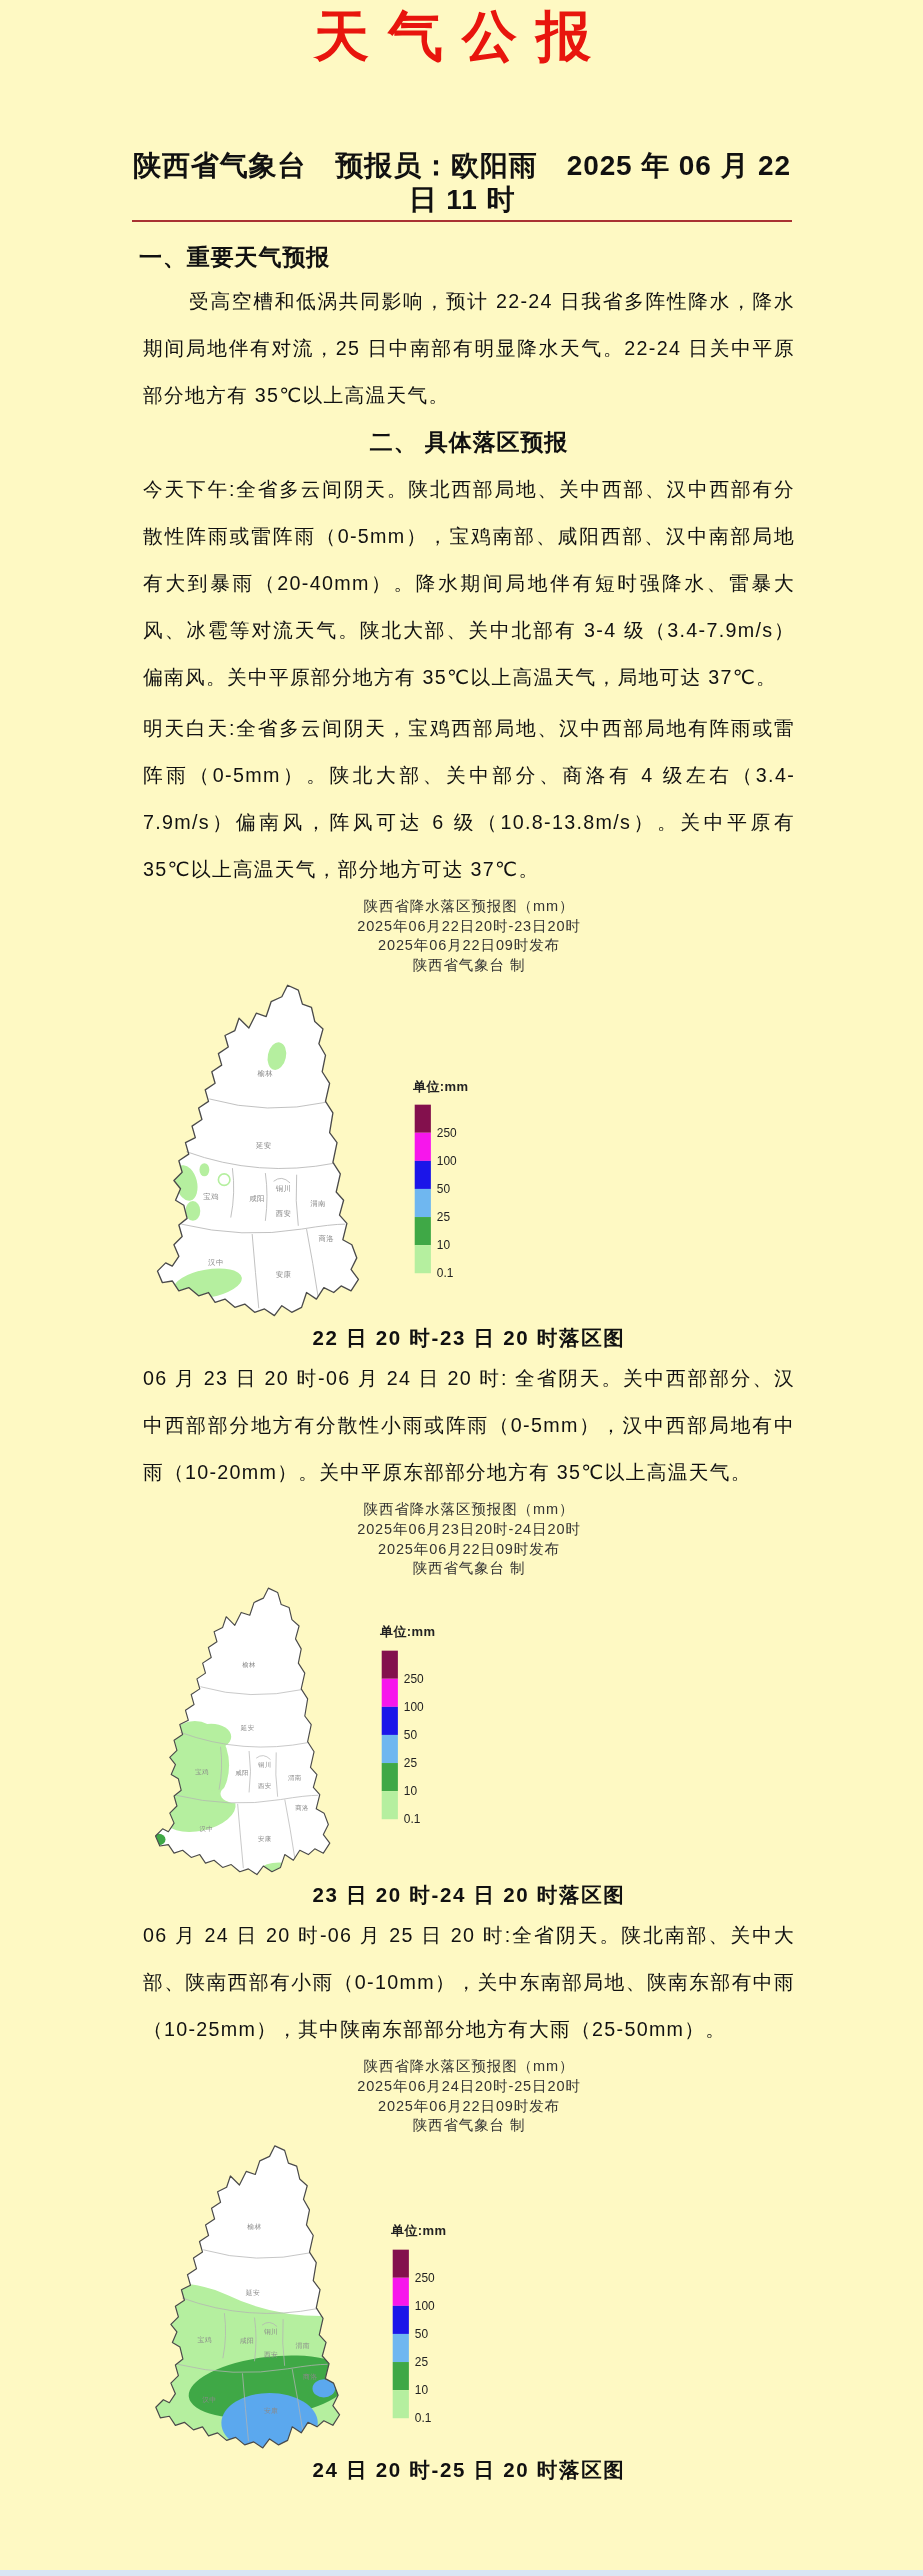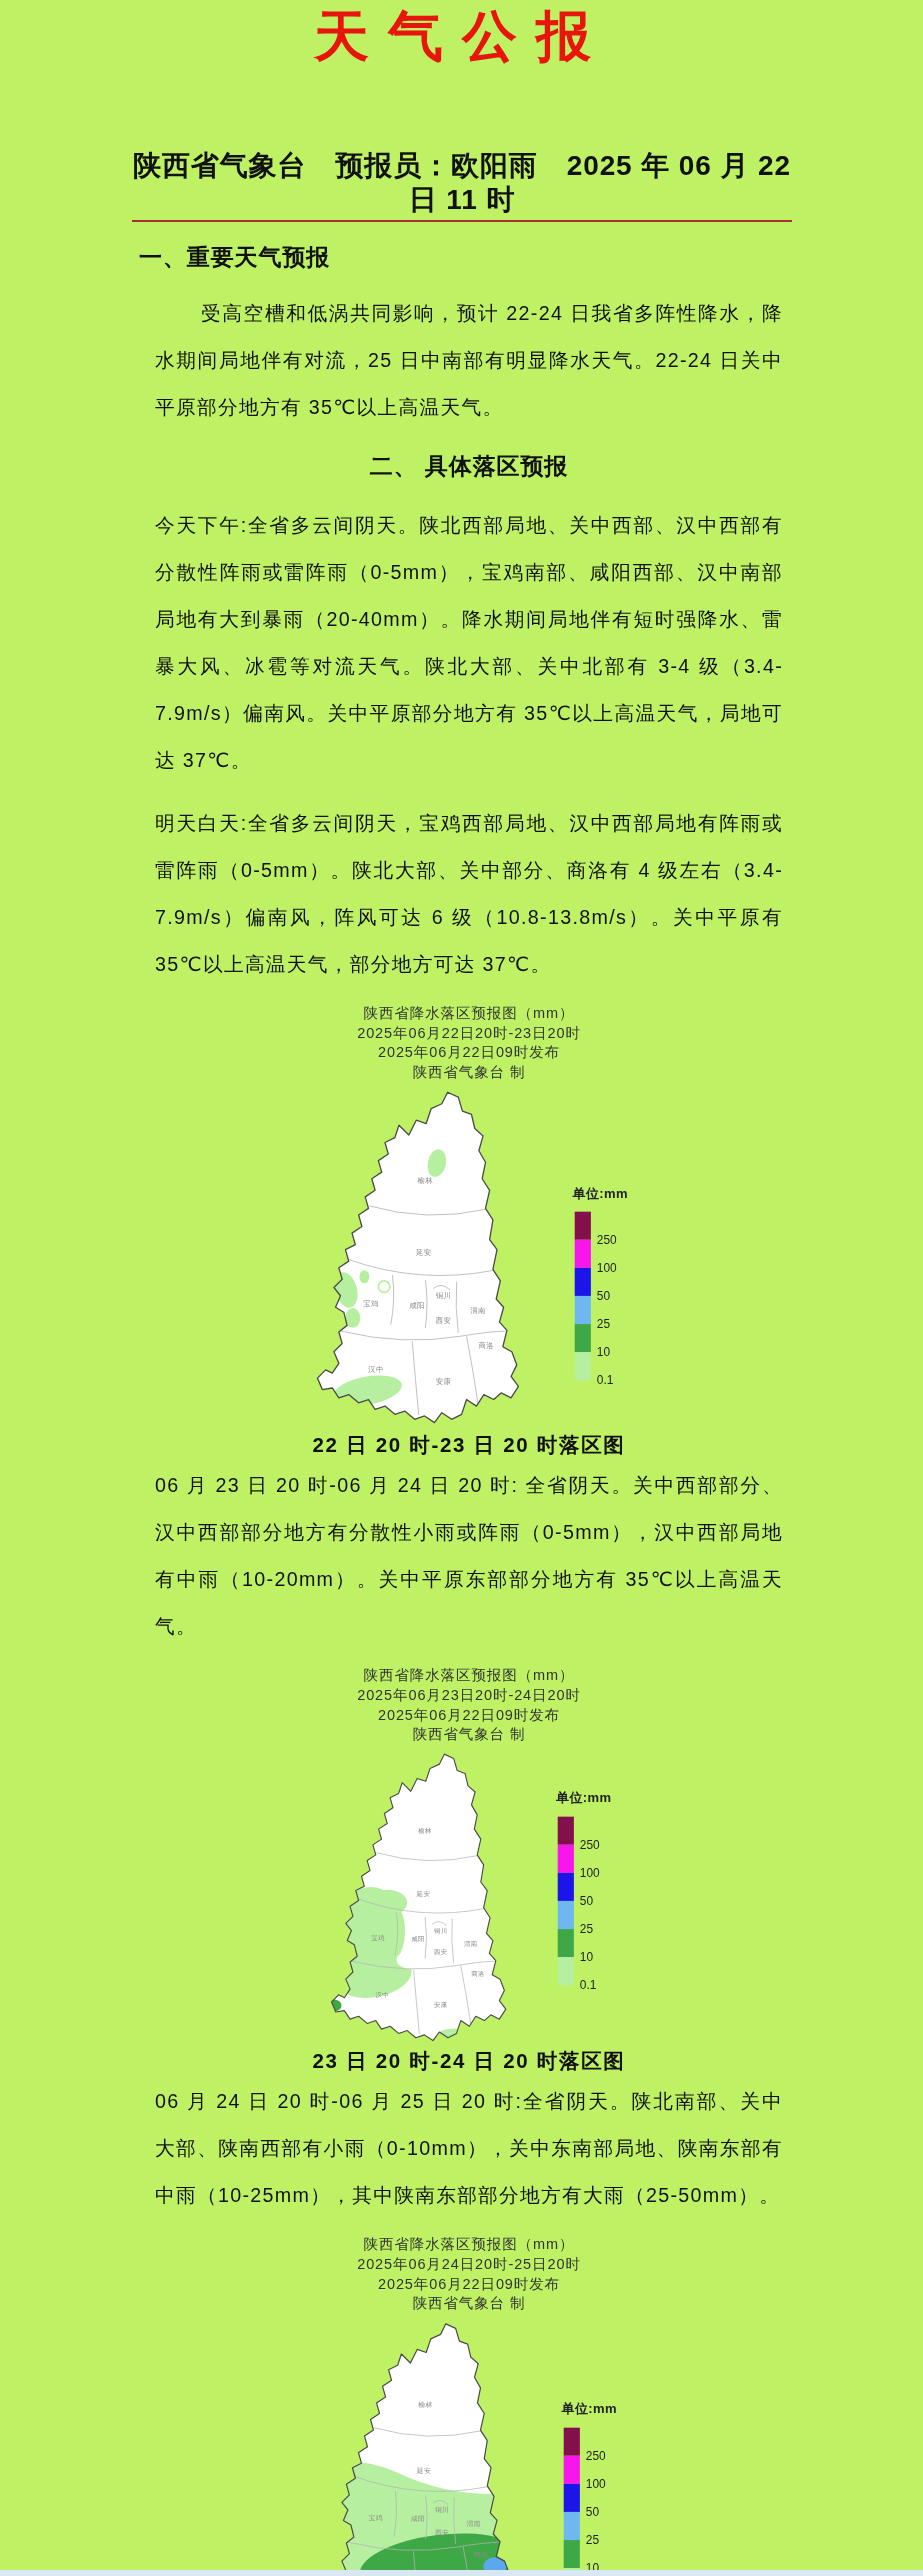--- a/index.html
+++ b/index.html
@@ -3,7 +3,7 @@
 <meta charset="utf-8">
 <style>
   html,body{margin:0;padding:0;background:#ffffff;}
-  .page{position:relative;width:924px;height:2576px;background:#bef264;overflow:hidden;
+  .page{position:relative;width:924px;height:2576px;background:#fef9c3;overflow:hidden;
         font-family:"Liberation Sans","DejaVu Sans",sans-serif;color:#111;}
   .content{margin:0 125px 0 139px;width:660px;}
   h1.doc-title{margin:5.1px auto 0;width:100%;text-align:center;

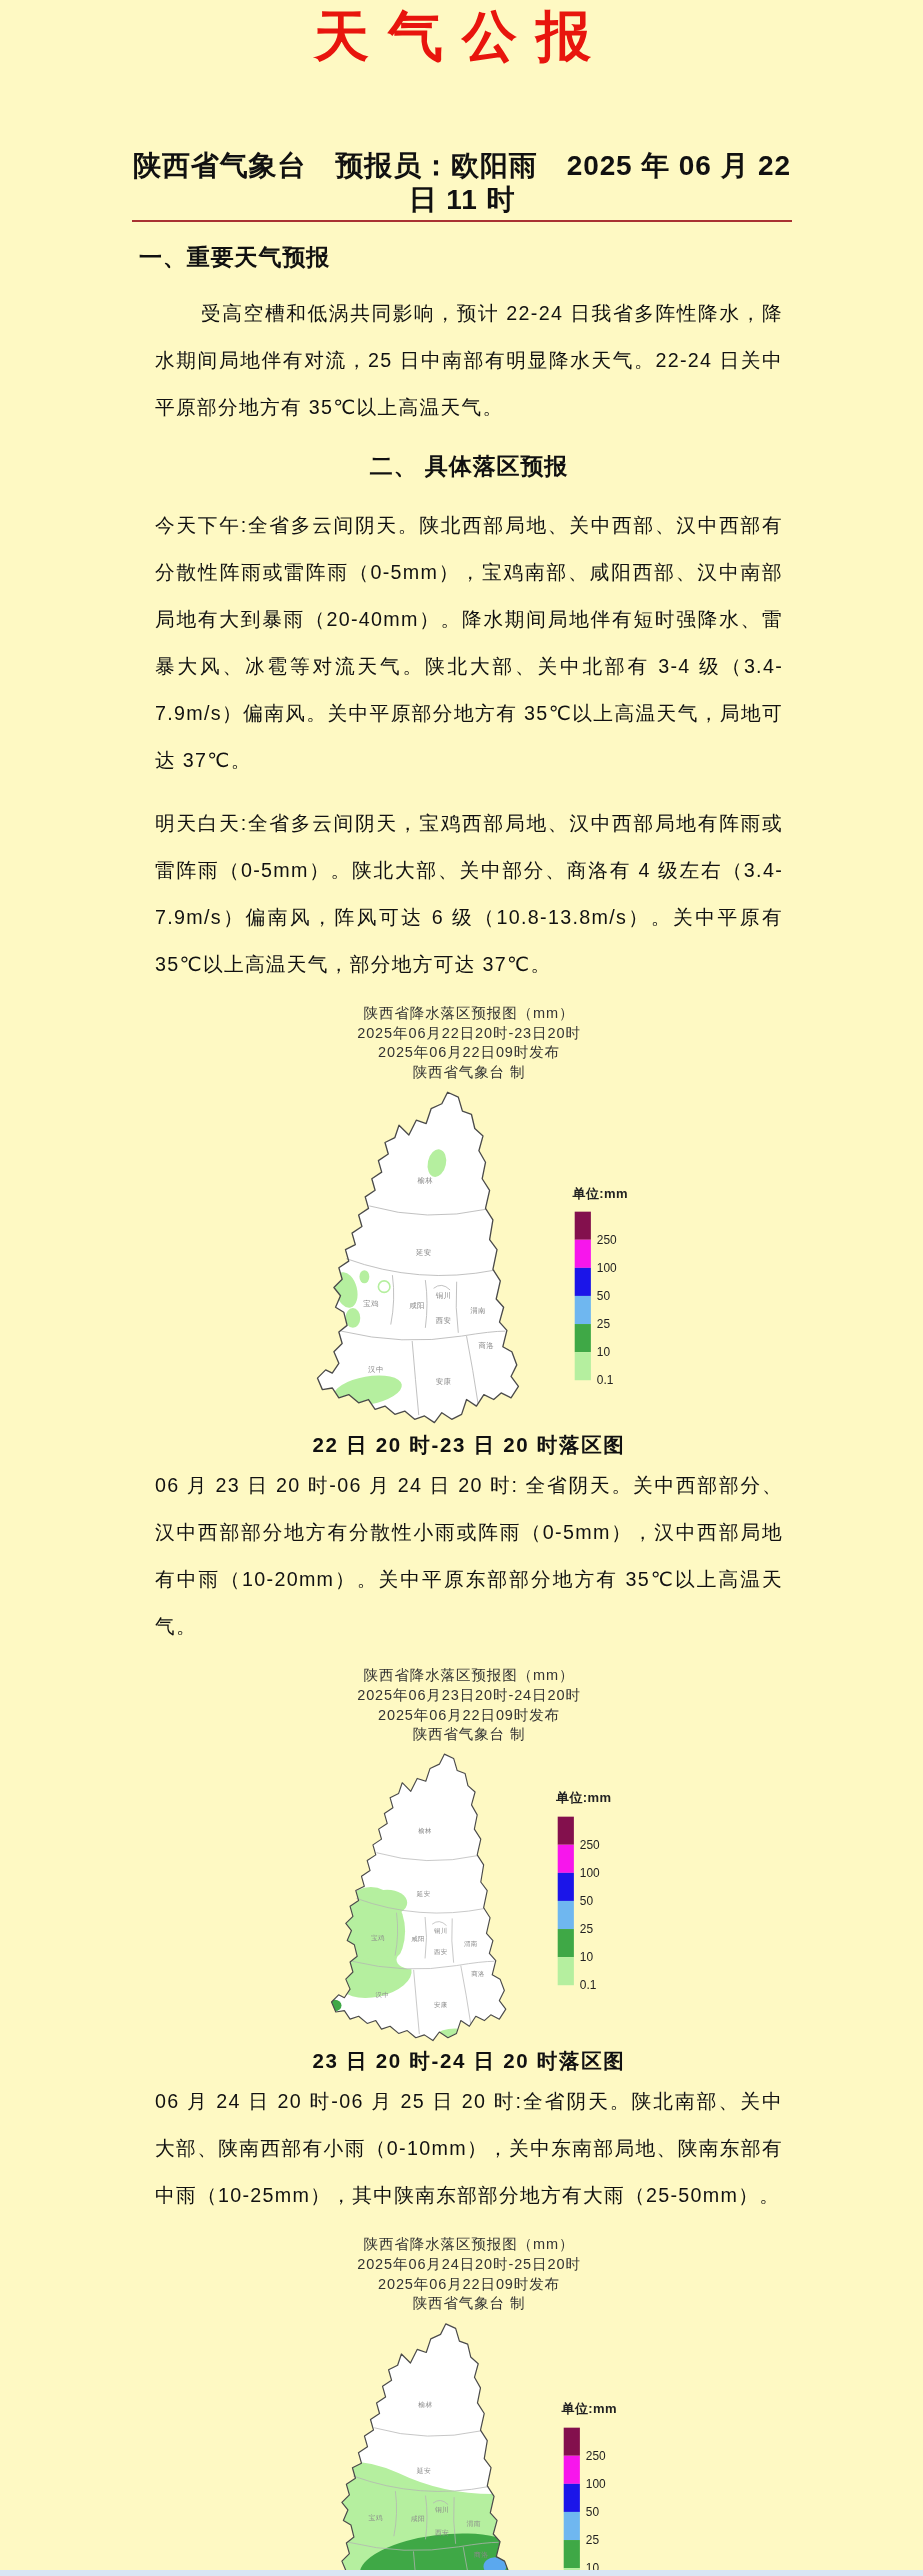--- a/index.html
+++ b/index.html
@@ -13,7 +13,7 @@
   .header-line .gap{display:inline-block;width:29px;}
   h2.sec{margin:19px 0 0;font-size:23px;font-weight:bold;line-height:32.5px;letter-spacing:0.9px;}
   h2.sec2{margin:1.7px 0 0;line-height:39px;text-align:center;}
-  p.body{margin:16px;font-size:19.7px;line-height:47px;text-align:justify;letter-spacing:1.3px;}
+  p.body{margin:4px;font-size:19.7px;line-height:47px;text-align:justify;letter-spacing:1.3px;}
   p.indent{text-indent:46px;}
   p.body b{font-weight:normal;}
   figure{margin:4px;text-align:center;}

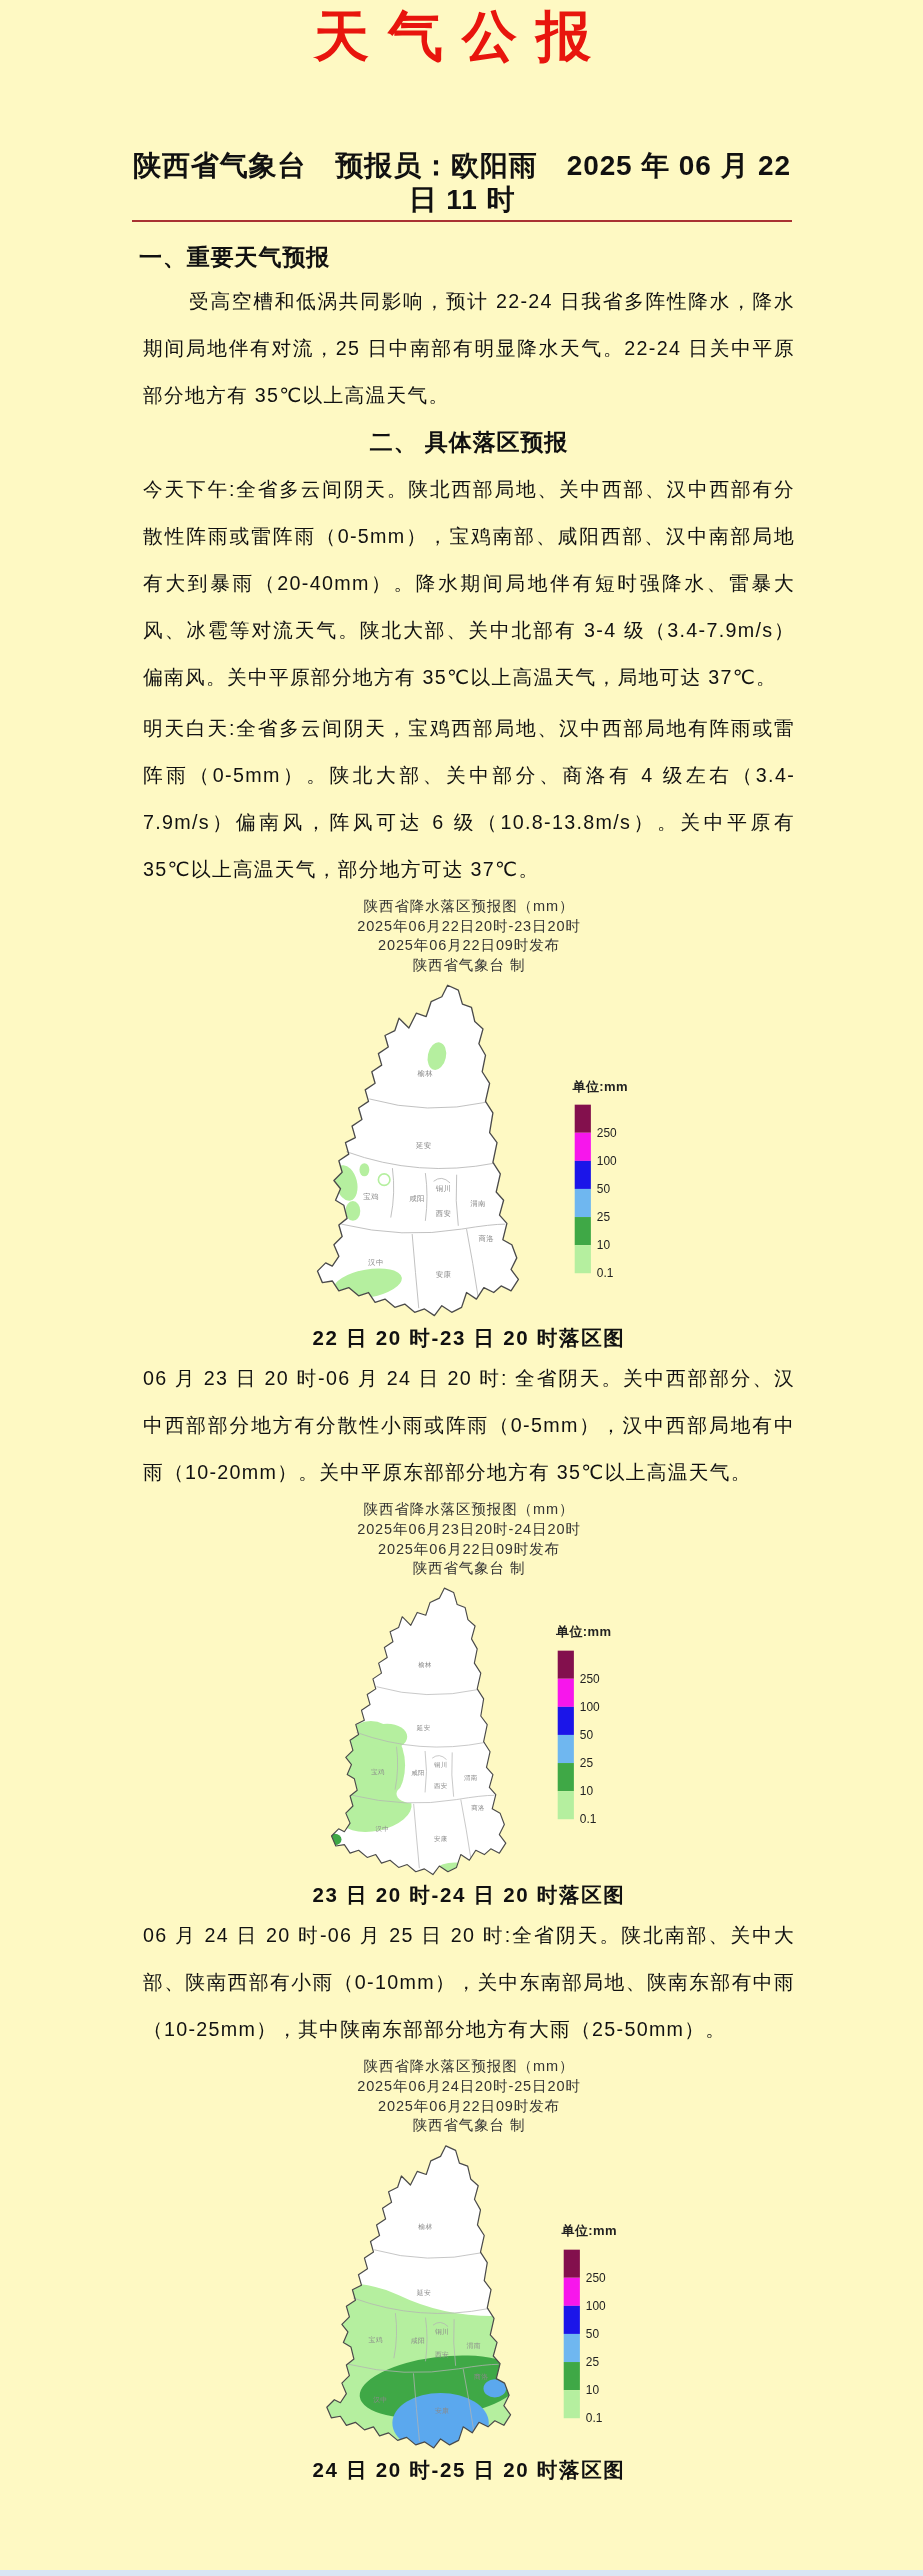--- a/index.html
+++ b/index.html
@@ -19,7 +19,7 @@
   figure{margin:4px;text-align:center;}
   .fig{margin-top:3.4px;}
   .fig-head{font-size:14.5px;line-height:19.7px;color:#333;letter-spacing:0.9px;}
-  .map-row{display:flex;justify-content:center;align-items:flex-end;gap:22px;margin-top:1.7px;}
+  .map-row{display:flex;justify-content:flex-start;align-items:flex-end;gap:22px;margin-top:1.7px;}
   .legend{display:flex;flex-direction:column;align-items:flex-start;margin-bottom:39px;}
   .legend-title{font-size:13px;font-weight:bold;color:#222;margin-bottom:3.4px;letter-spacing:0.4px;}
   figcaption{font-size:20.5px;font-weight:bold;color:#111;line-height:26px;margin-top:1.7px;letter-spacing:1.7px;}

